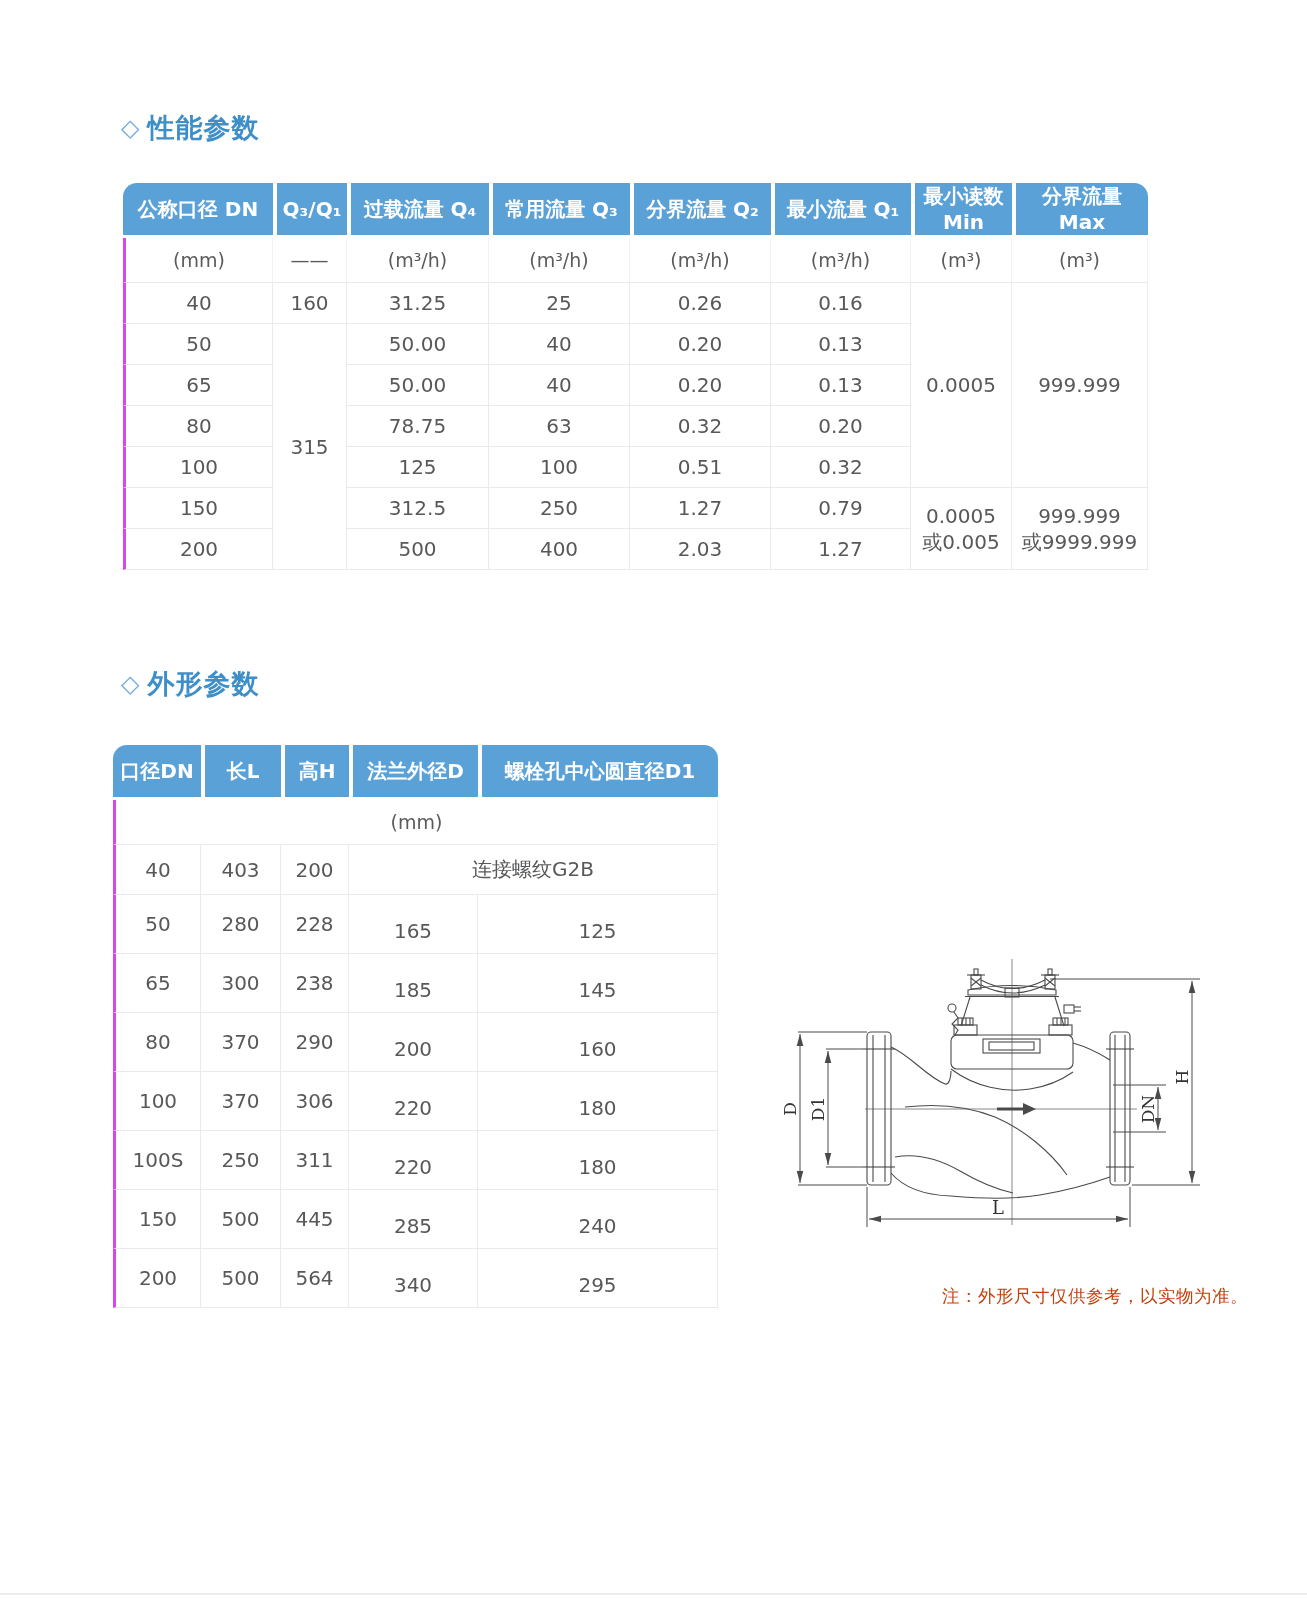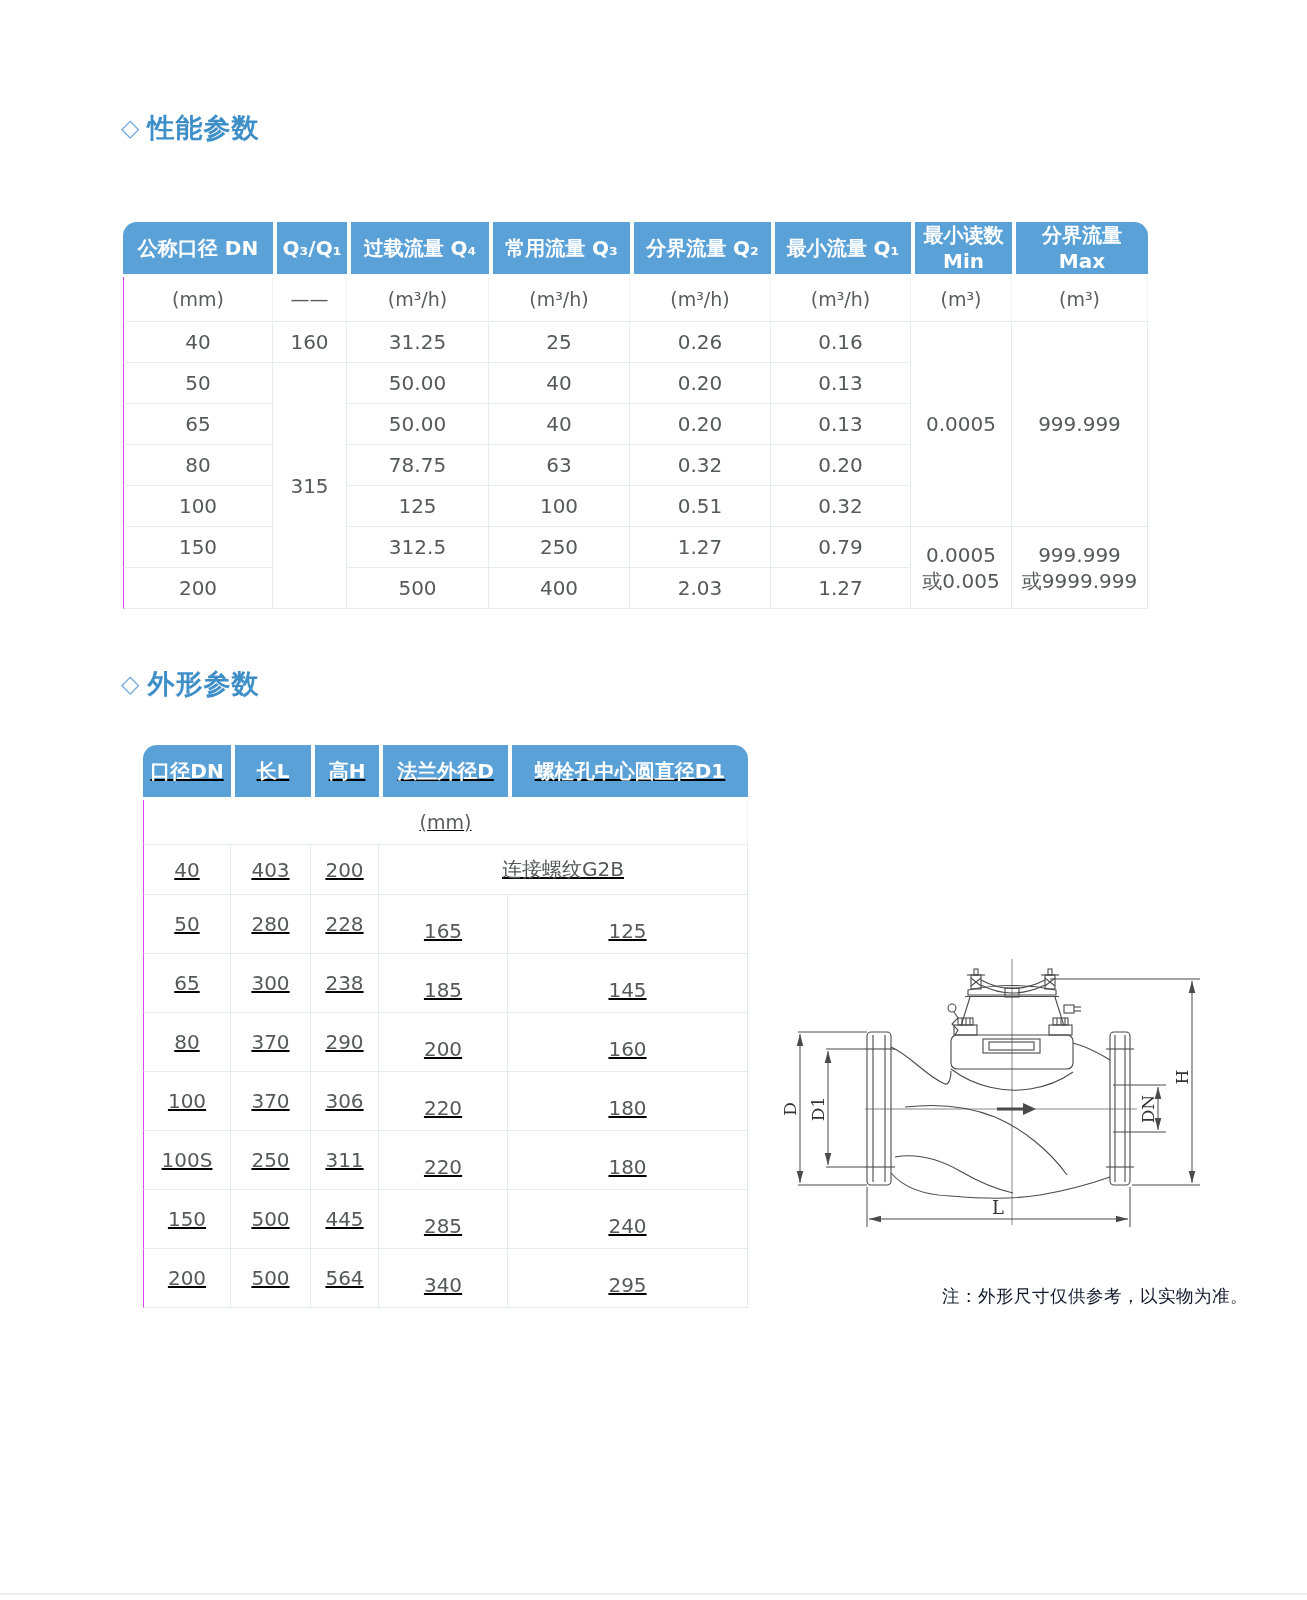--- a/index.html
+++ b/index.html
@@ -63,7 +63,7 @@
     <span>性能参数</span>
   </div>
 
-  <table class="spec" id="perf-table" style="left:123px;top:183px;width:1025px;margin-top:39px;">
+  <table class="spec" id="perf-table" style="left:123px;top:183px;width:1025px;">
     <colgroup>
       <col style="width:150px">
         <col style="width:74px">

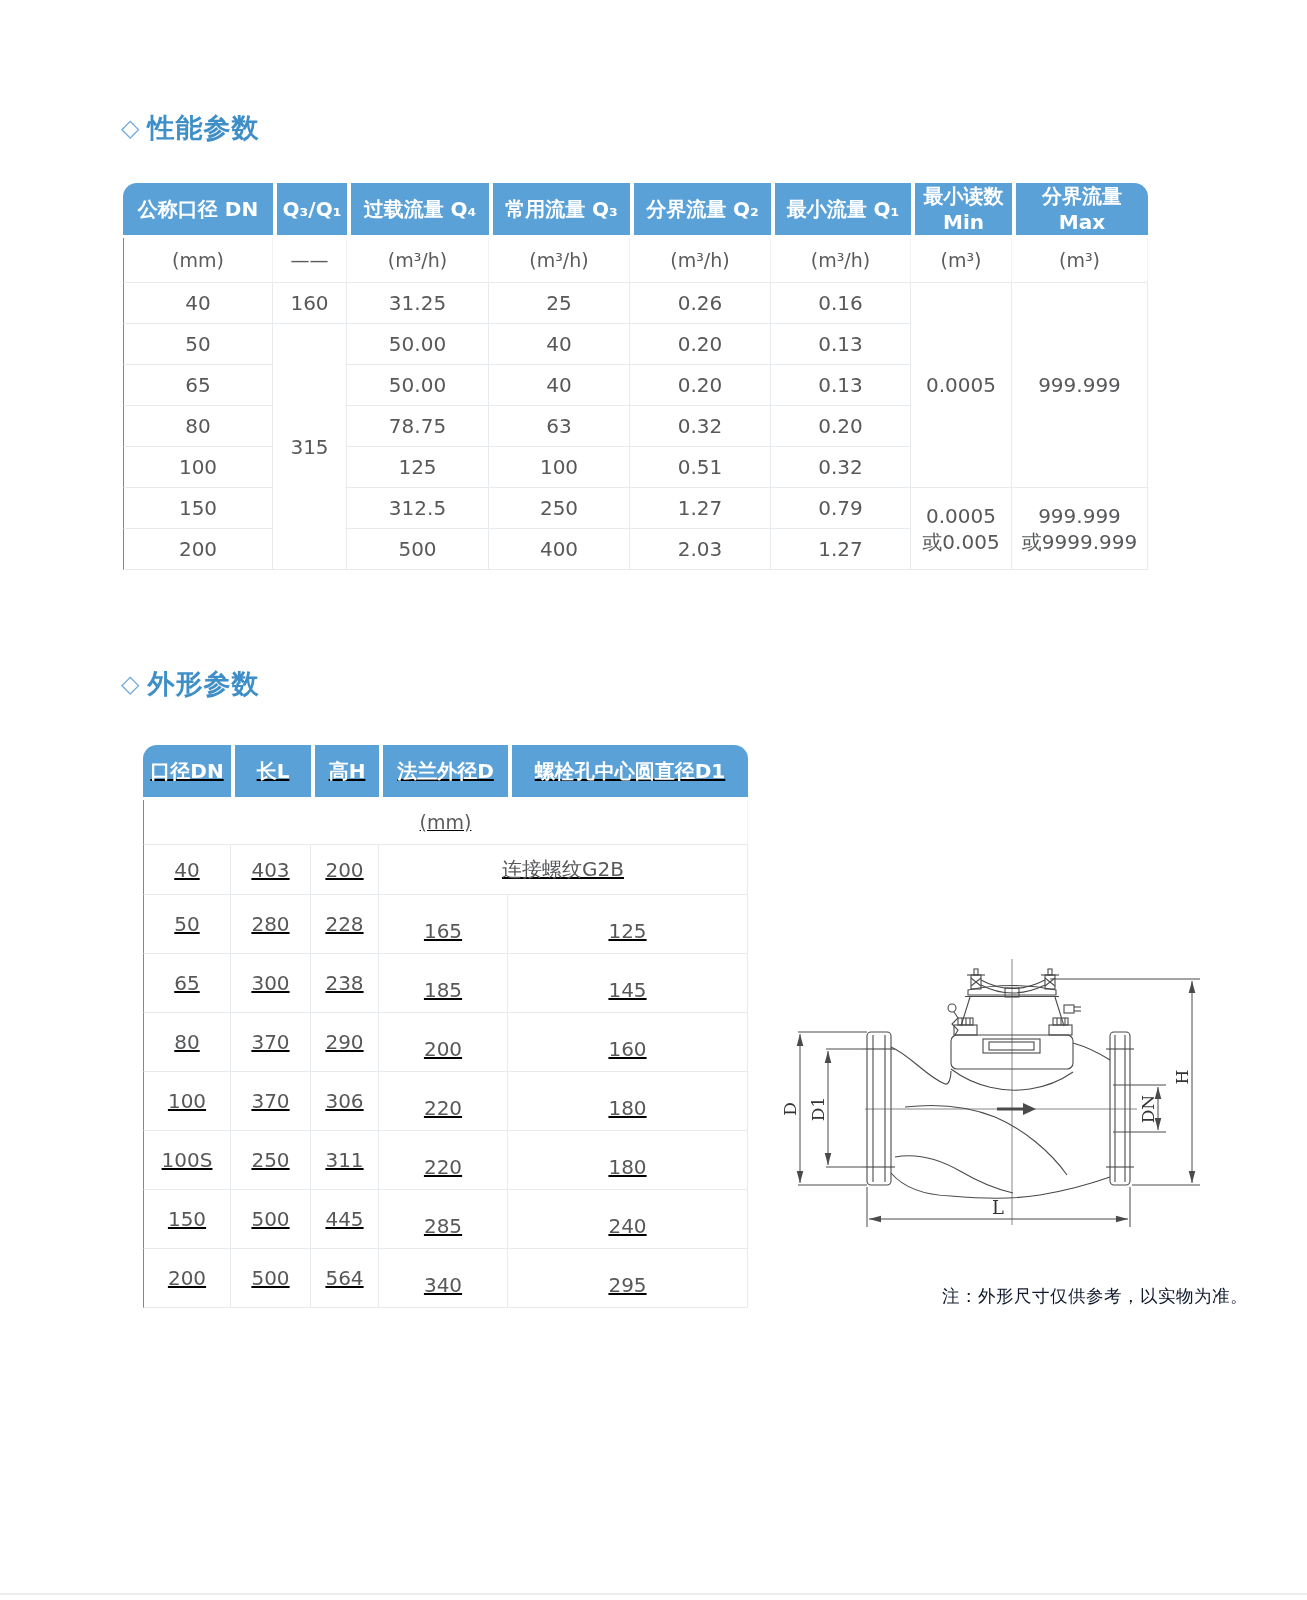--- a/index.html
+++ b/index.html
@@ -33,7 +33,7 @@
     color:#57585A;font-size:20px;
     border-right:1px solid #E8EBED;border-bottom:1px solid #E8EBED;
   }
-  table.spec td:first-child{border-left:1px solid #d946ef;}
+  table.spec td:first-child{border-left:3px solid #d946ef;}
   tr.units td{height:44px;font-size:19px;color:#5A5B5D;border-right:1px solid #F0F2F4;}
   
   #perf-table tbody td{height:40px;}

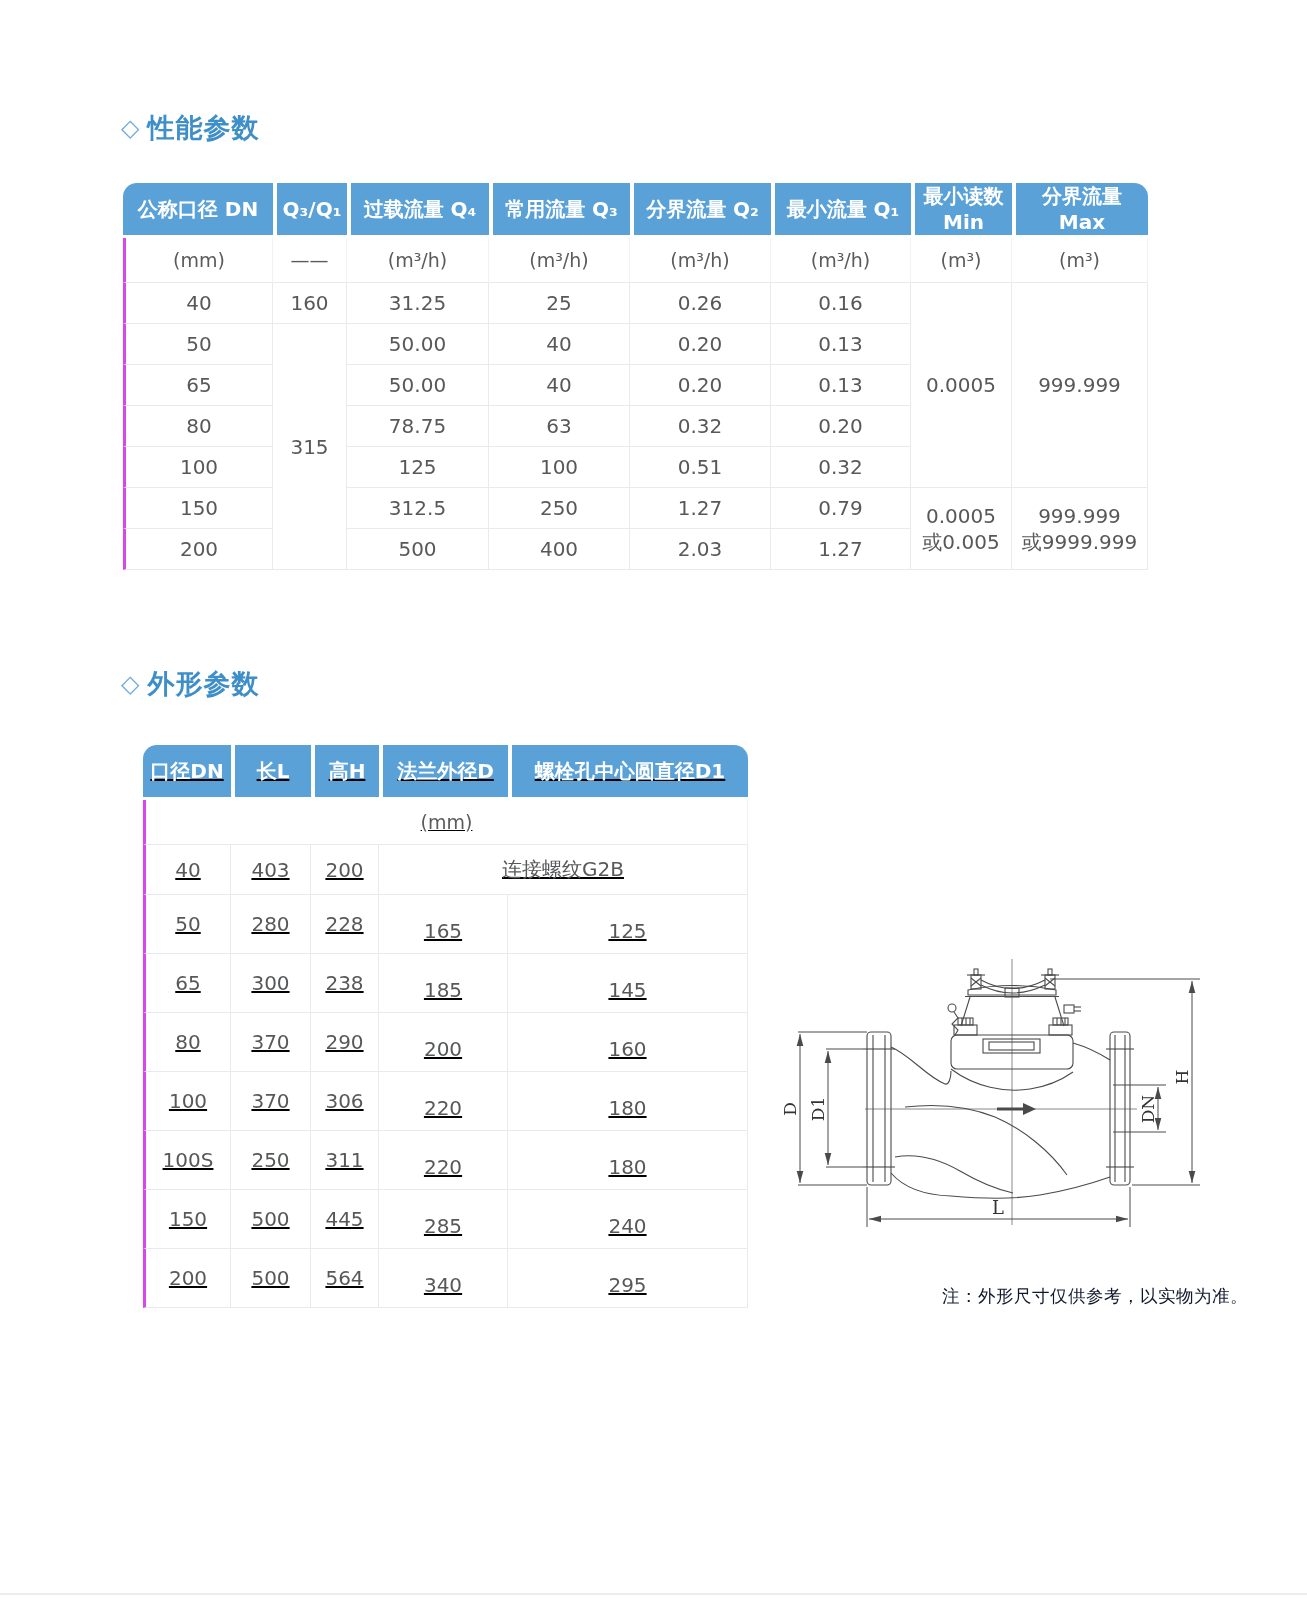--- a/index.html
+++ b/index.html
@@ -172,7 +172,7 @@
     <span>外形参数</span>
   </div>
 
-  <table class="spec" id="dim-table" style="left:143px;top:745px;width:605px;text-decoration:underline;">
+  <table class="spec" id="dim-table" style="left:113px;top:745px;width:605px;">
     <colgroup>
       <col style="width:88px">
         <col style="width:80px">

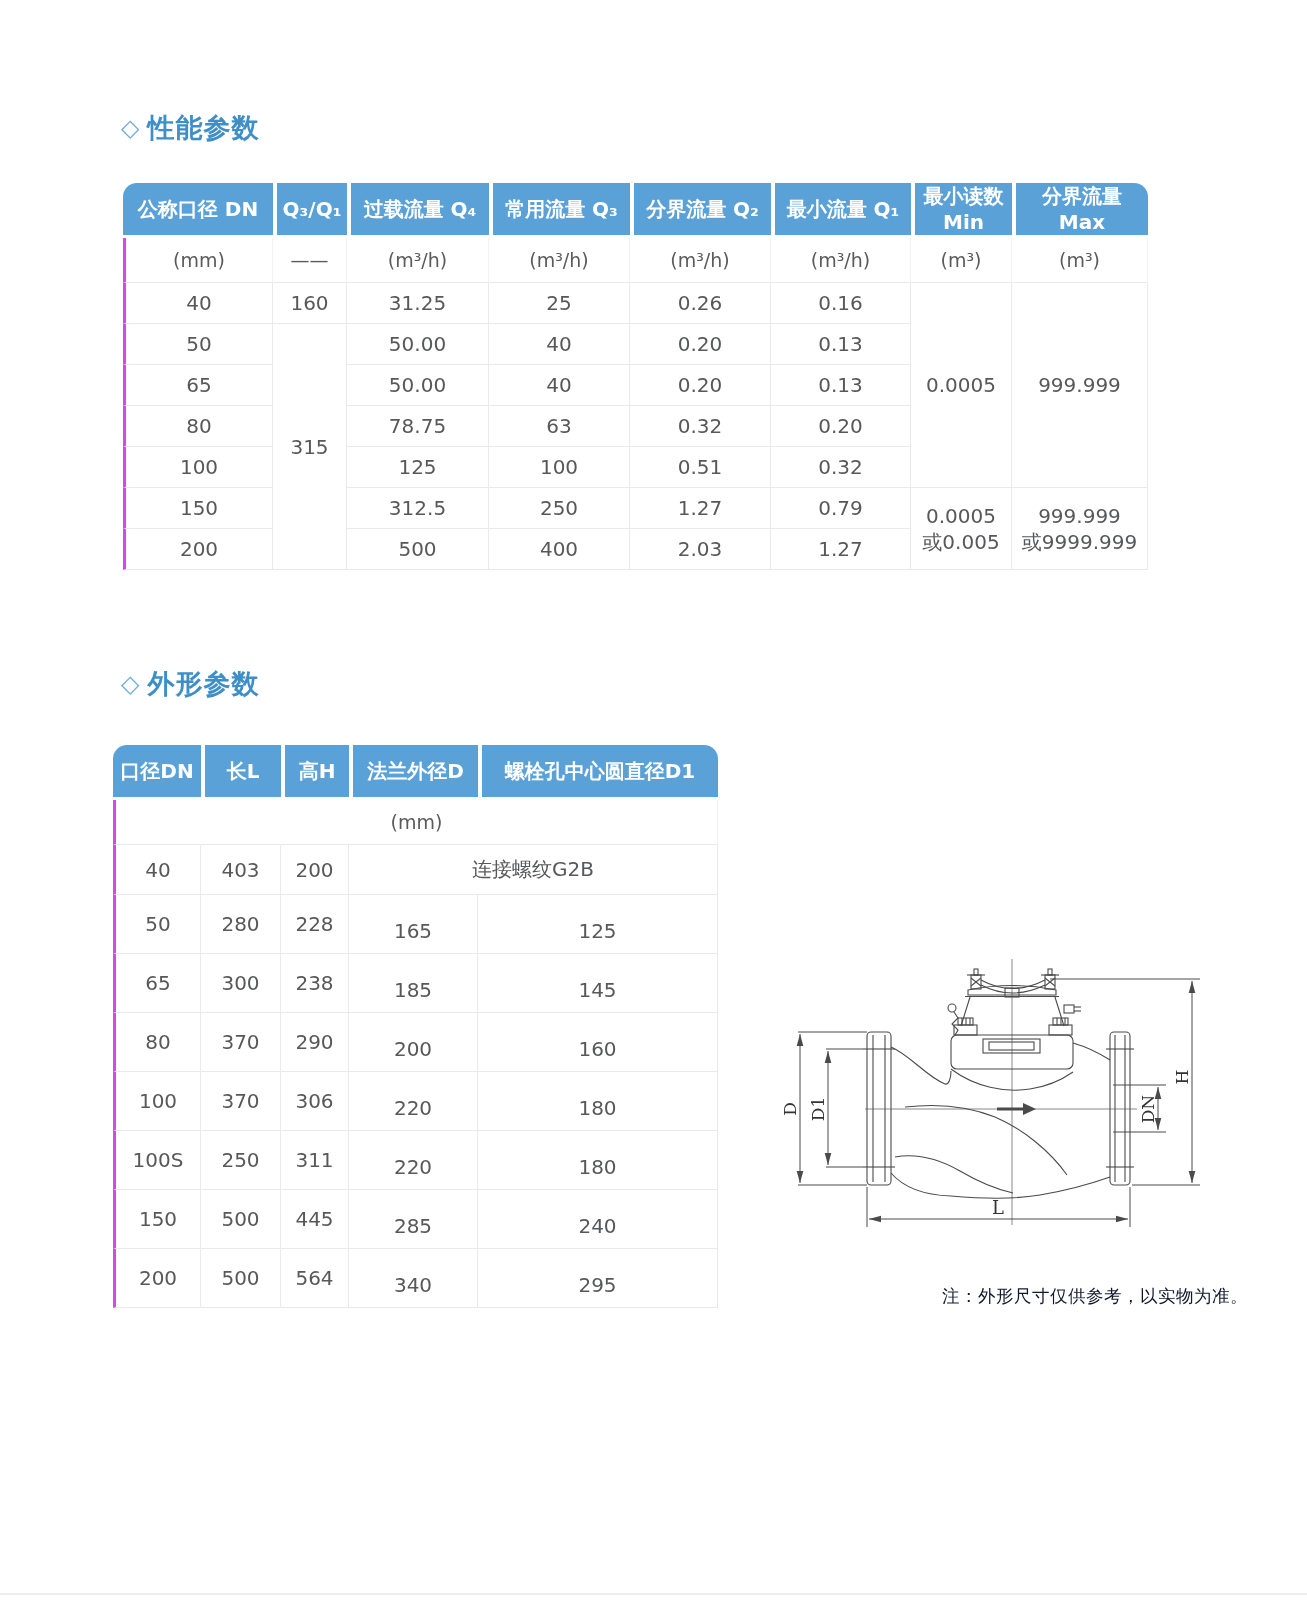--- a/index.html
+++ b/index.html
@@ -46,7 +46,7 @@
   .drawing{position:absolute;left:755px;top:845px;}
   .note{
     position:absolute;left:942px;top:1284px;
-    font-size:17.5px;color:#0f172a;letter-spacing:0.5px;
+    font-size:17.5px;color:#c2410c;letter-spacing:0.5px;
   }
   .bottom-divider{
     position:absolute;left:0;top:1593px;width:1307px;height:0;

